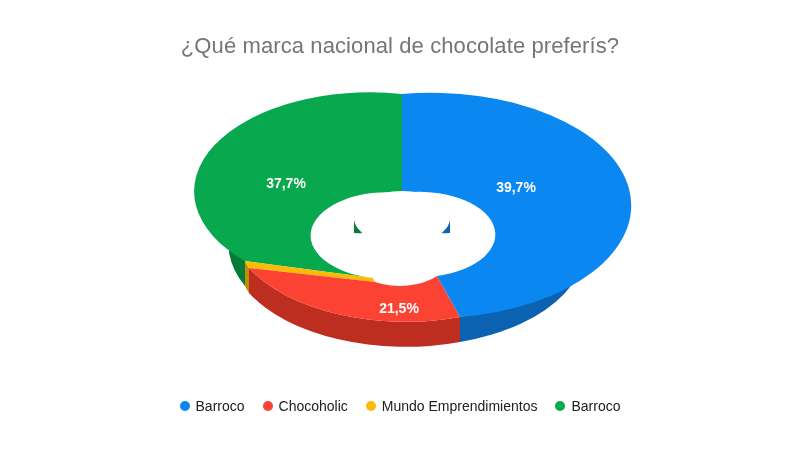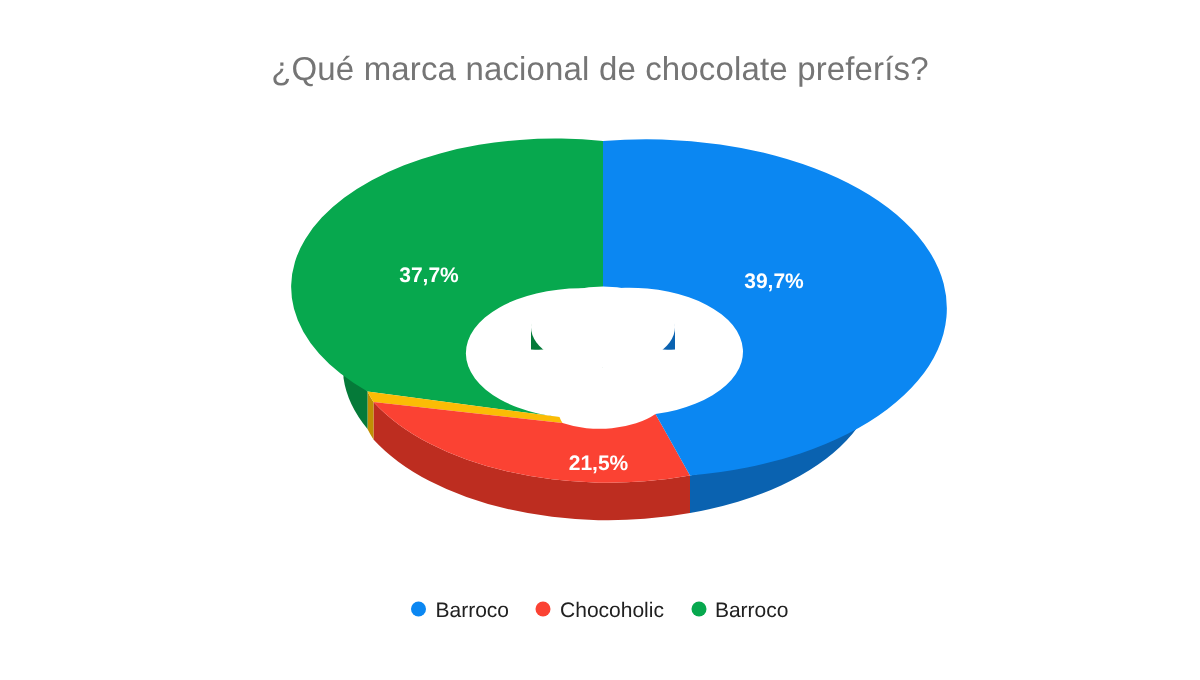--- a/index.html
+++ b/index.html
@@ -189,6 +189,10 @@
       <span class="legend-label">Chocoholic</span>
     </div>
     <div class="legend-item">
+      <span class="legend-dot" style="background: rgb(251, 188, 5);"></span>
+      <span class="legend-label">Mundo Emprendimientos</span>
+    </div>
+    <div class="legend-item">
       <span class="legend-dot" style="background: rgb(7, 168, 78);"></span>
       <span class="legend-label">Barroco</span>
     </div>

